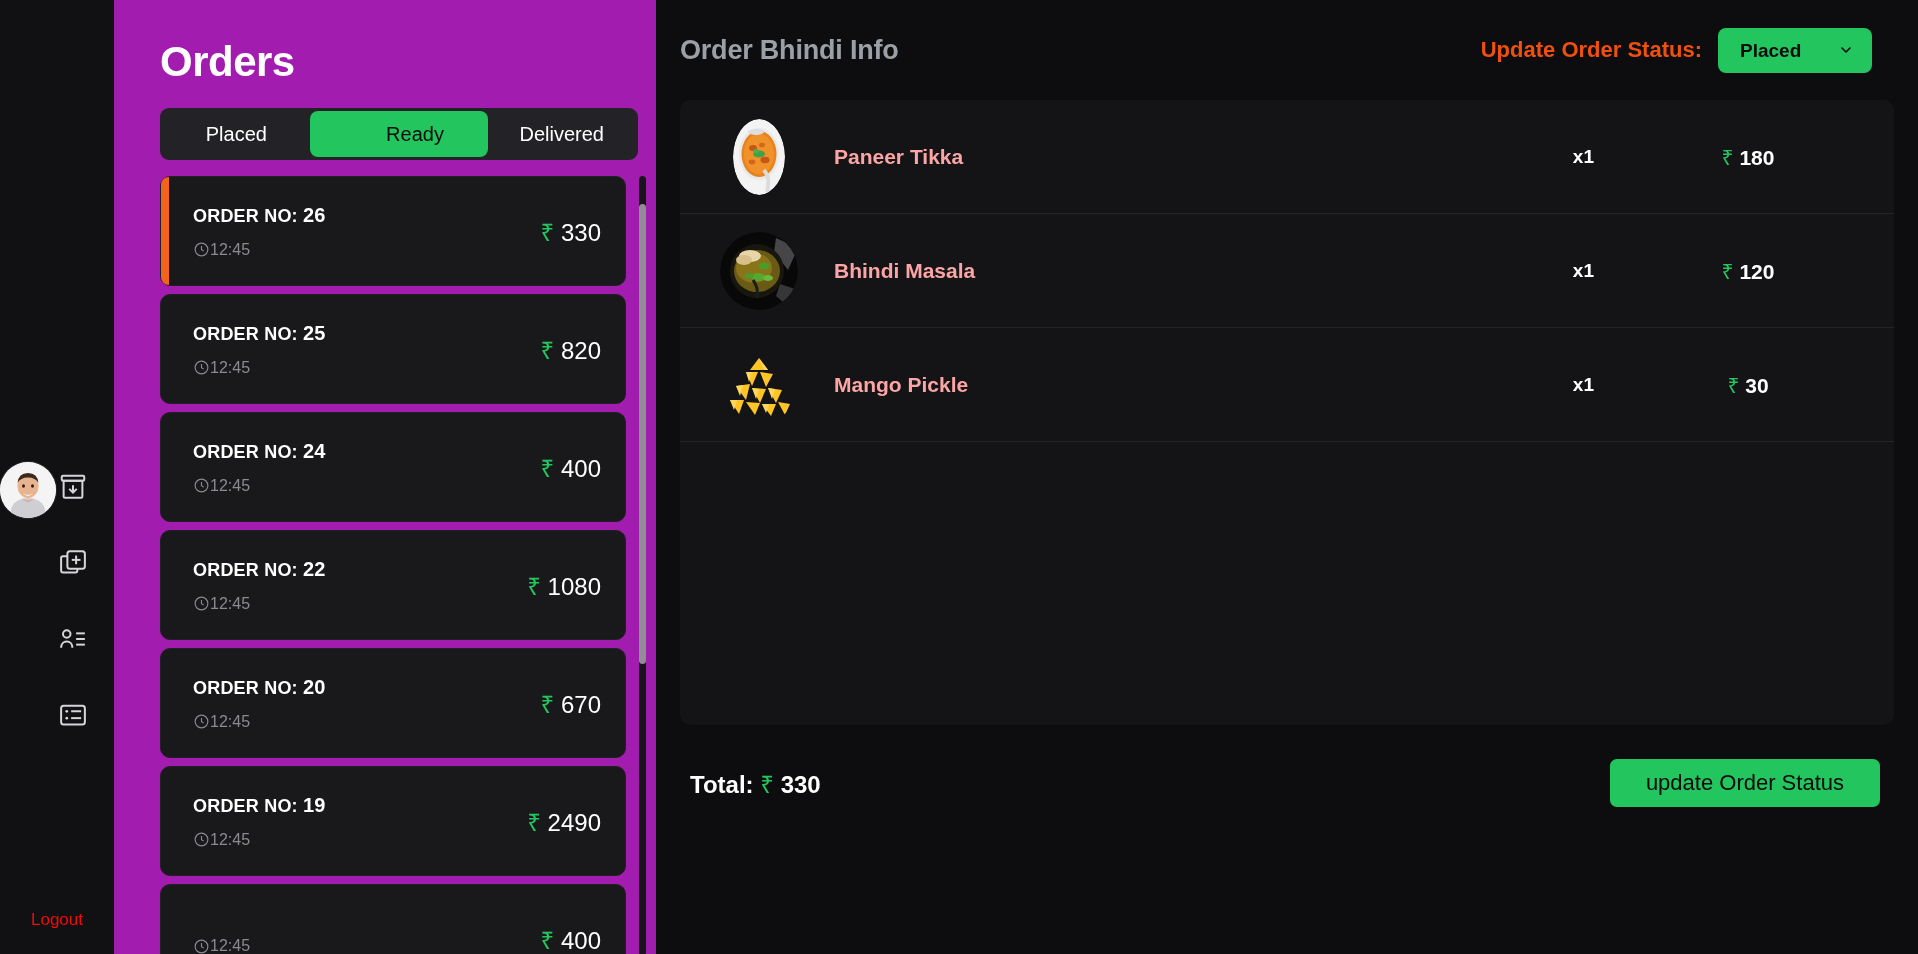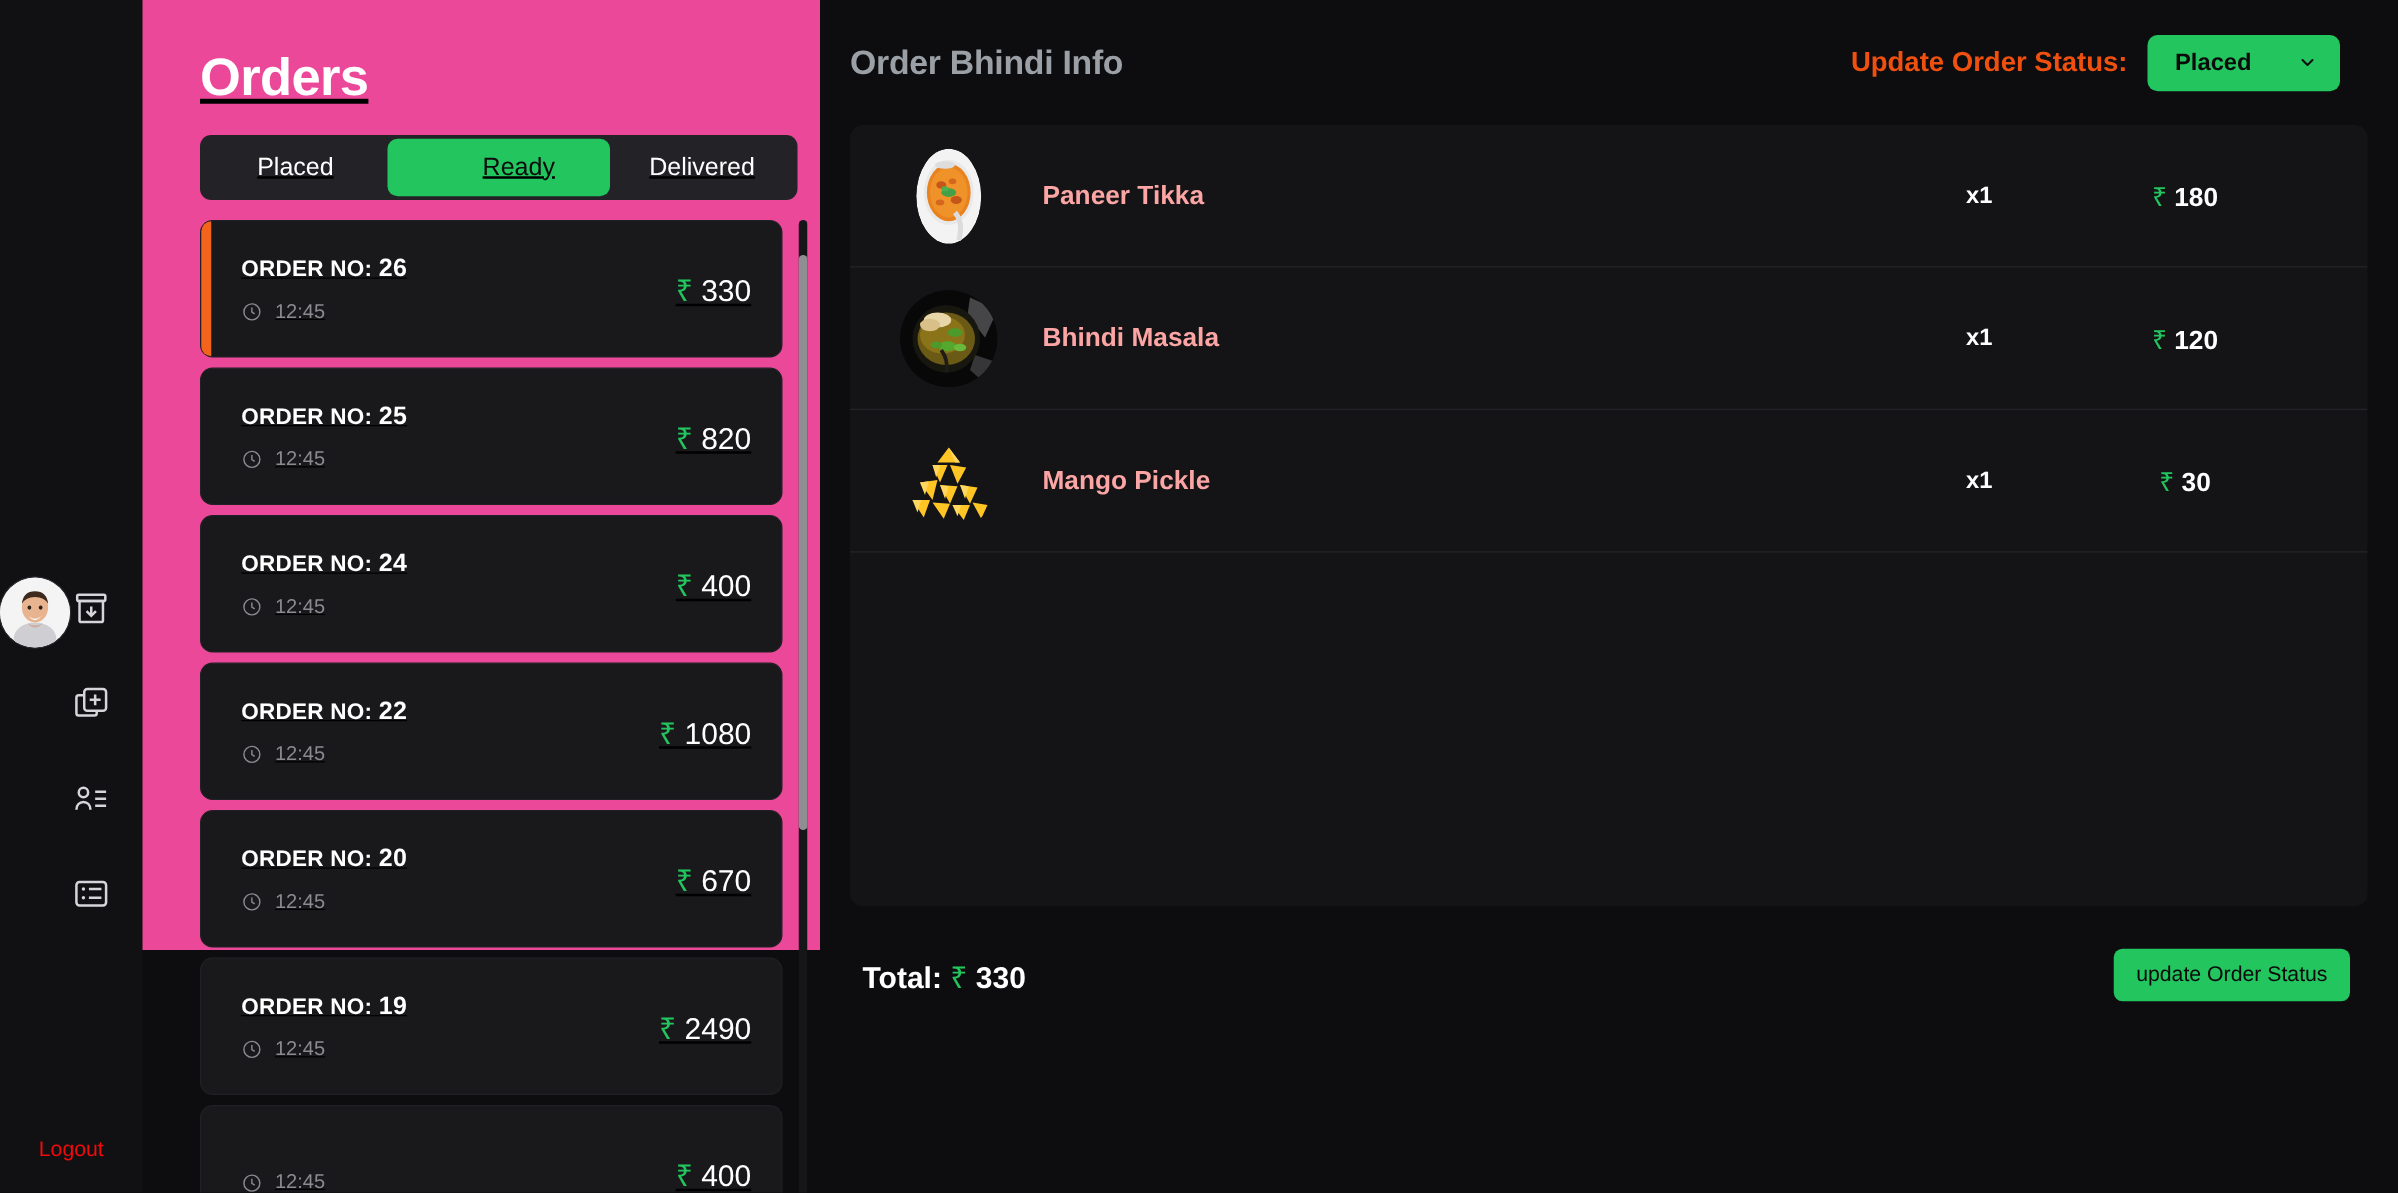--- a/index.html
+++ b/index.html
@@ -45,8 +45,8 @@
   
   .orders-panel {
     width: 542px; flex: 0 0 542px;
-    height: 760px; background: #ec4899;
-    padding: 0 24px; position: relative; text-decoration: underline;
+    height: 954px; background: #a21caf;
+    padding: 0 24px; position: relative;
   }
   .orders-title {
     color: #ffffff; font-size: 42px; font-weight: bold;

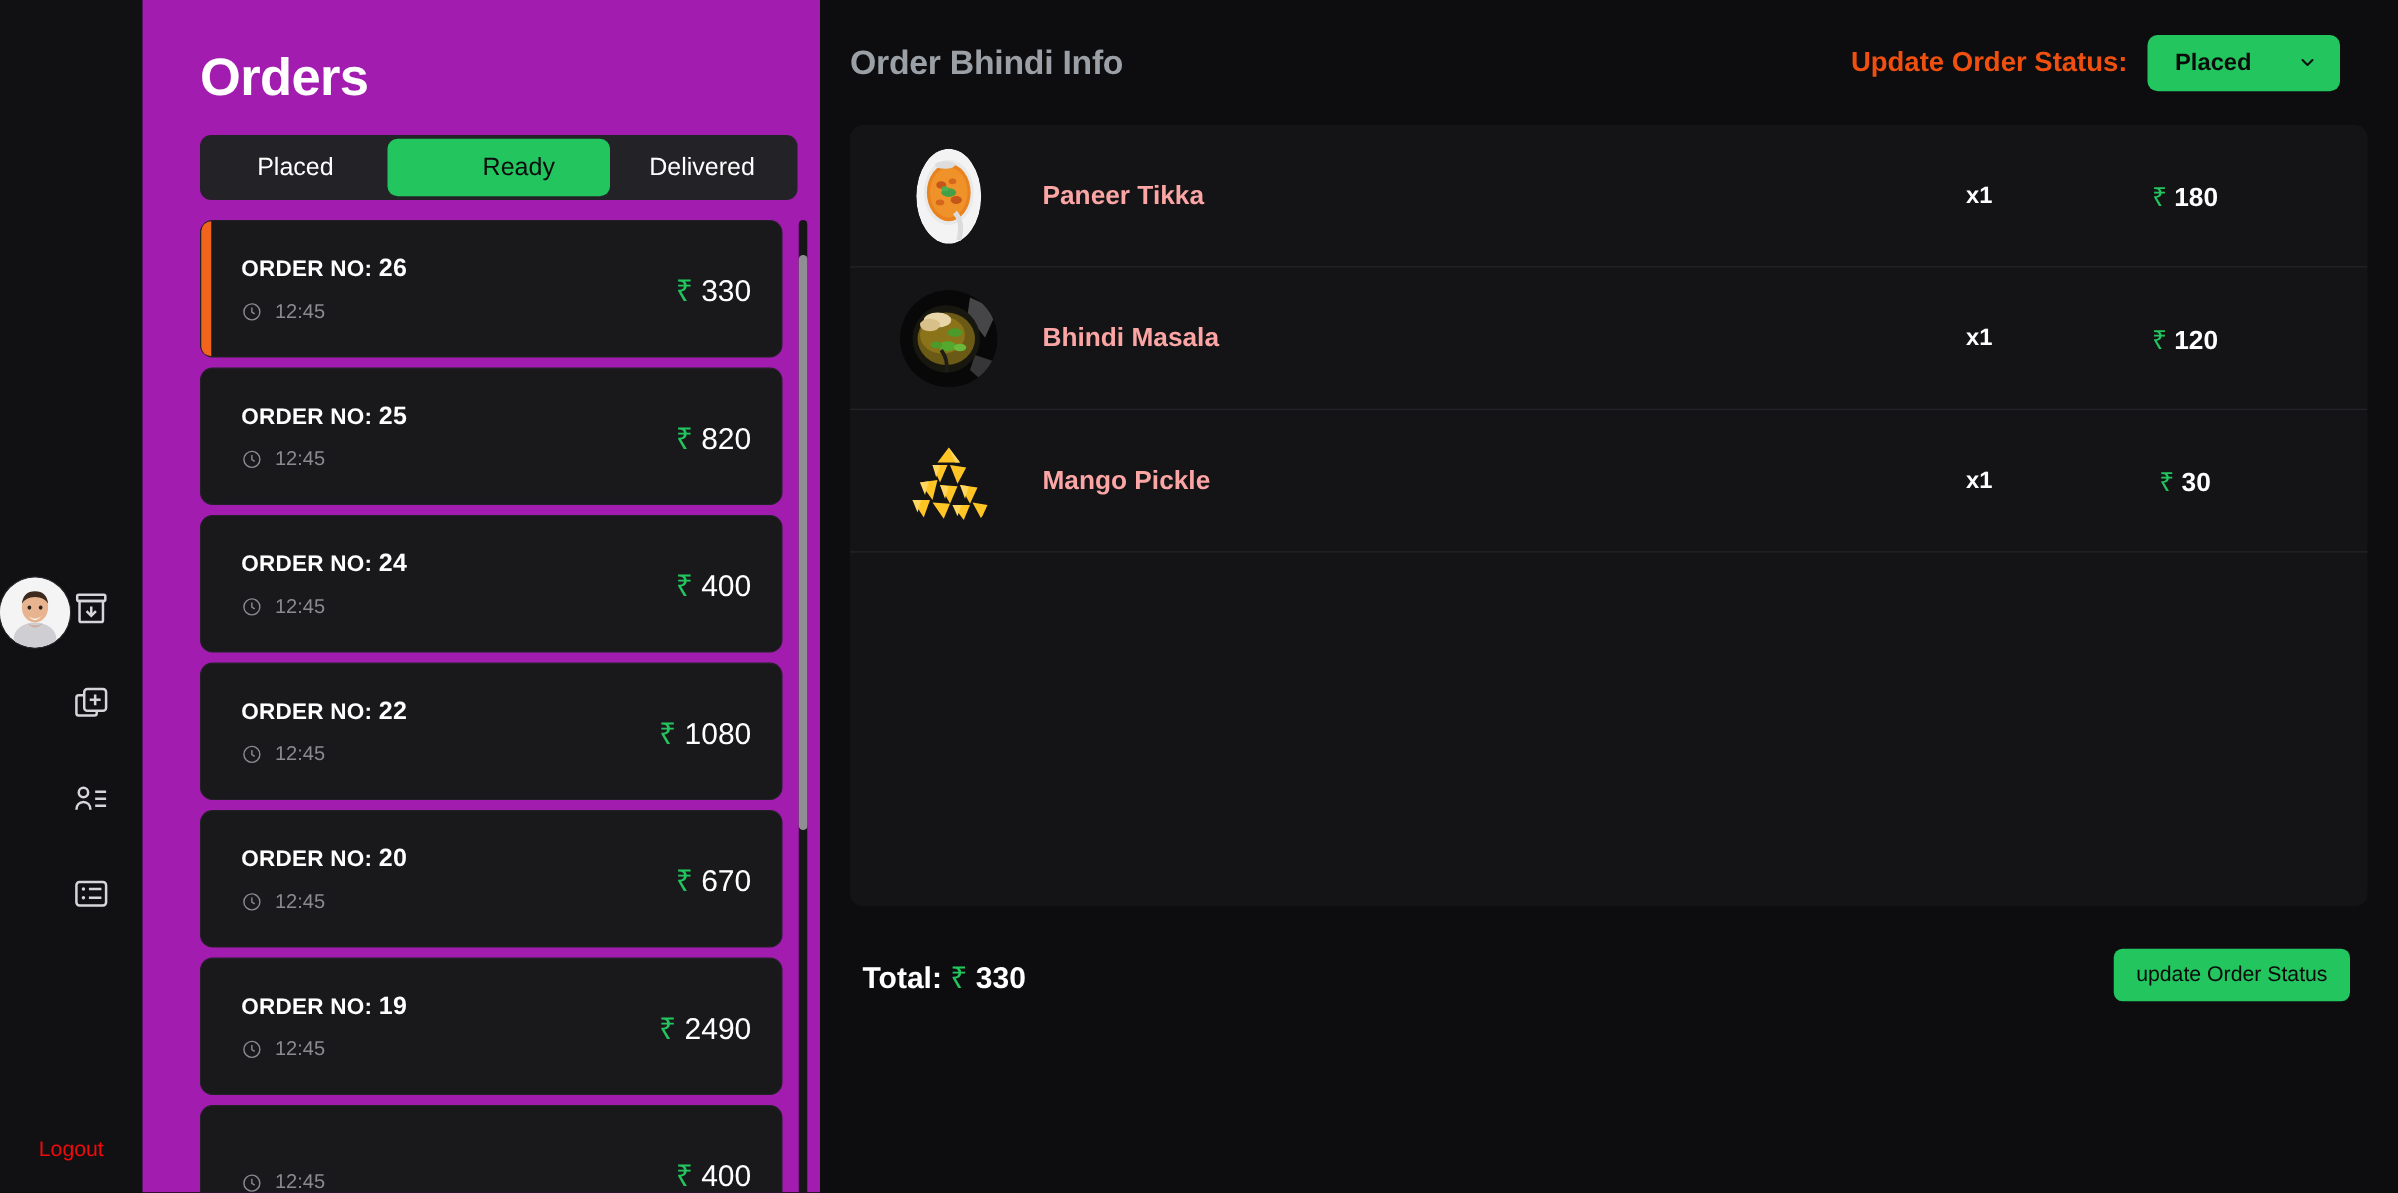--- a/index.html
+++ b/index.html
@@ -95,7 +95,7 @@
   }
   .order-no .num { font-size: 20px; }
   .order-time {
-    display: flex; align-items: center; gap: 10px;
+    display: flex; align-items: center; 
     margin-top: 14px; color: #8a8a90; font-size: 16px;
   }
   .clock-icon svg { width: 17px; height: 17px; stroke: #8a8a90; fill: none; stroke-width: 1.6; display:block;}

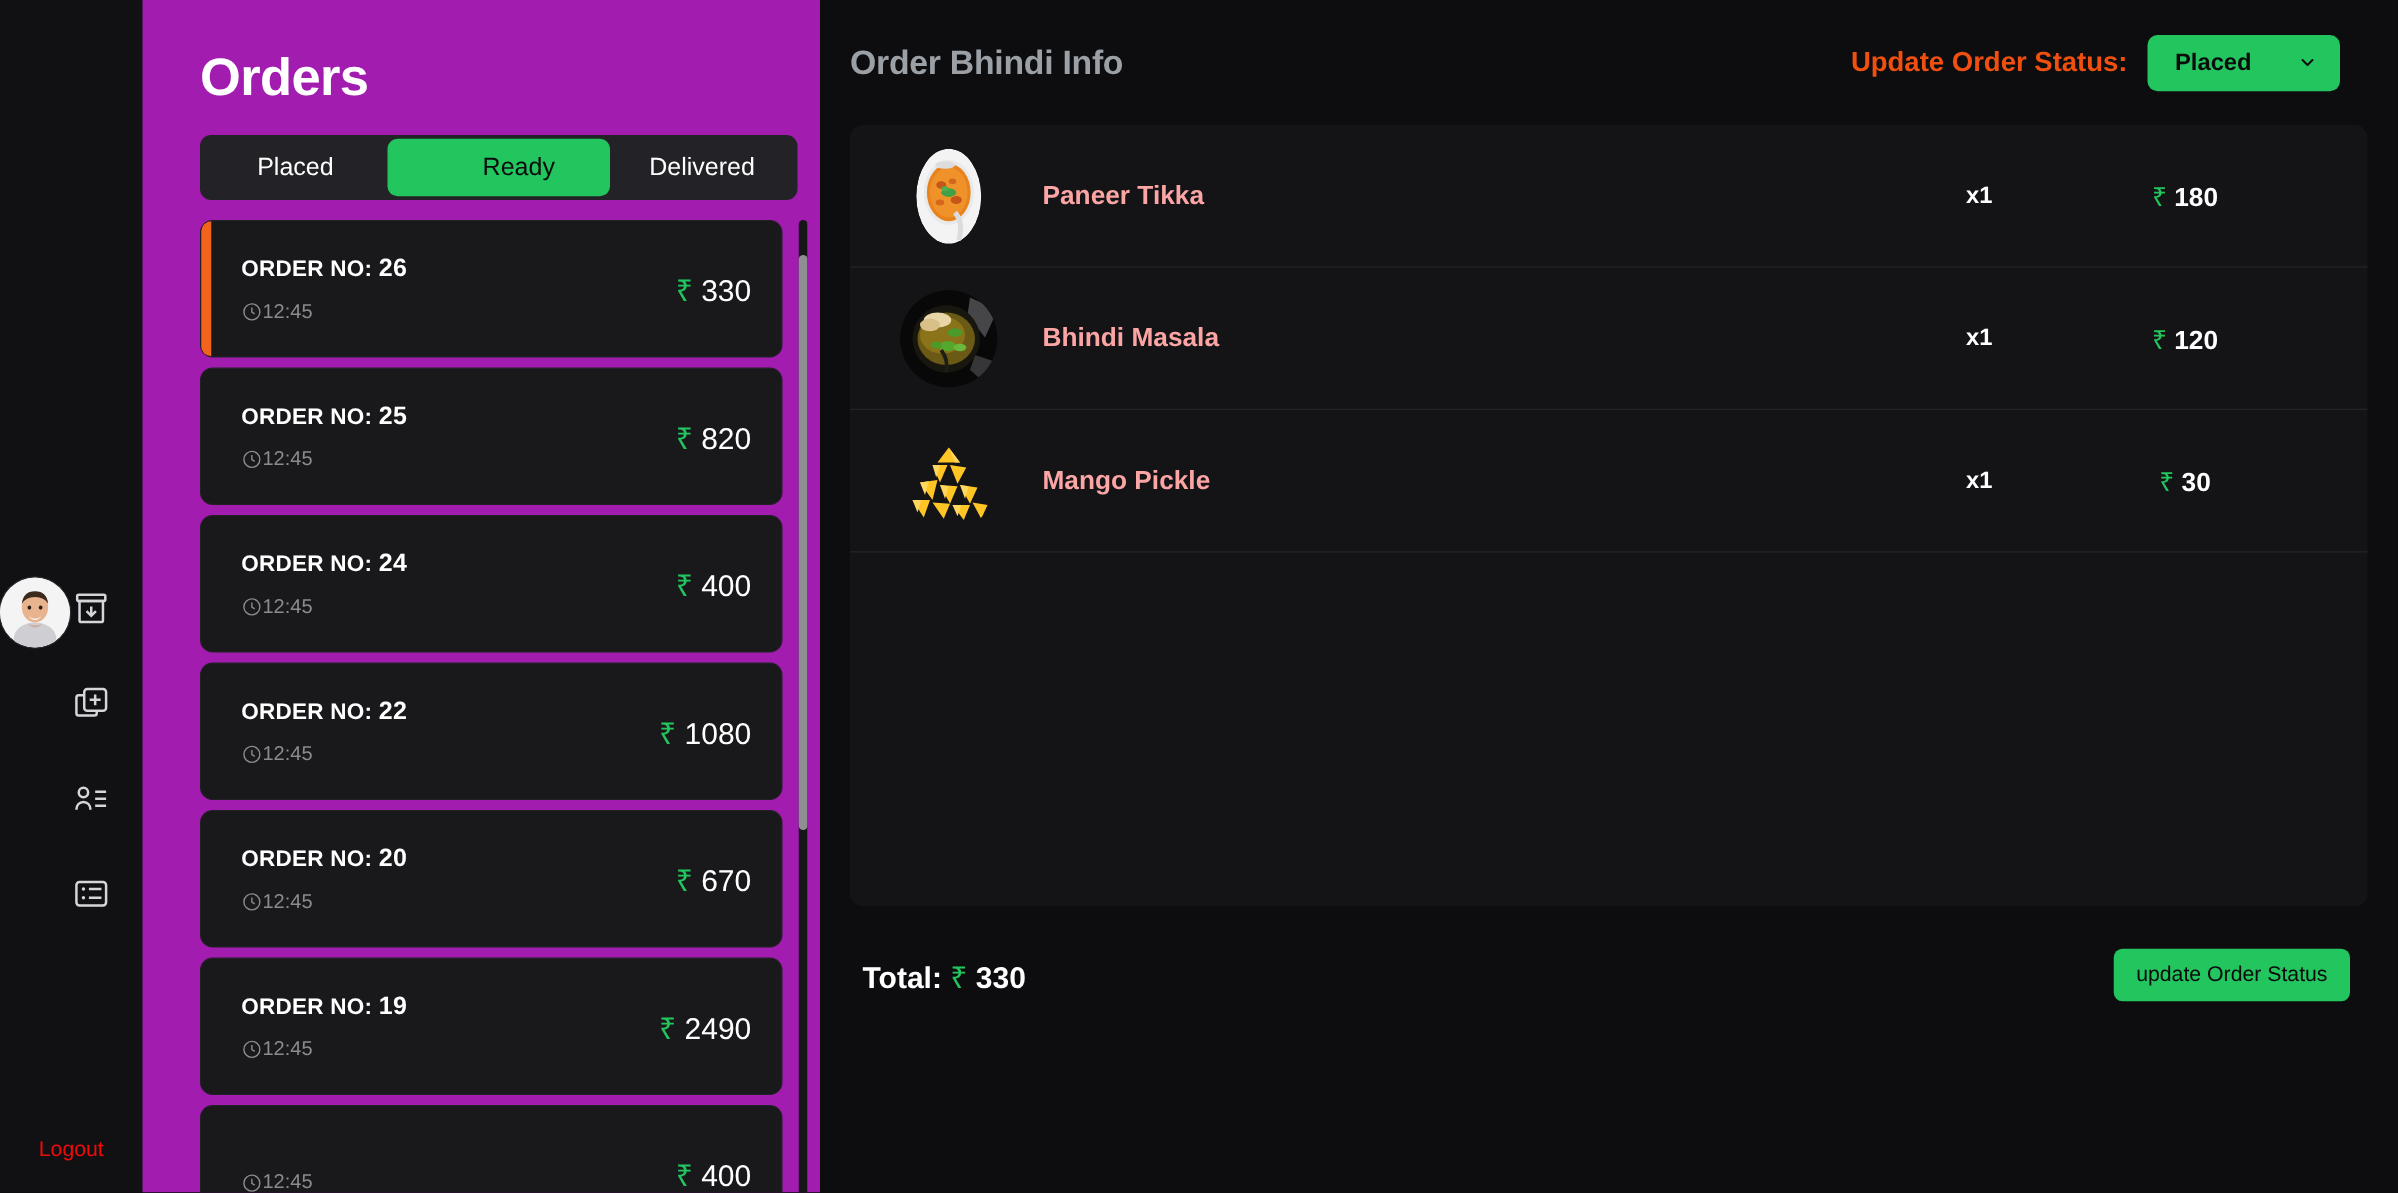--- a/index.html
+++ b/index.html
@@ -188,8 +188,8 @@
     margin-left: auto;
     background: #22c55e; color: #0b0b0b;
     border: none; border-radius: 7px;
-    font-size: 17px; font-family: "Liberation Sans", sans-serif;
-    padding: 11px 18px; cursor: pointer;
+    font-size: 22px; font-family: "Liberation Sans", sans-serif;
+    padding: 11px 36px; cursor: pointer;
   }
 </style>
 </head>

